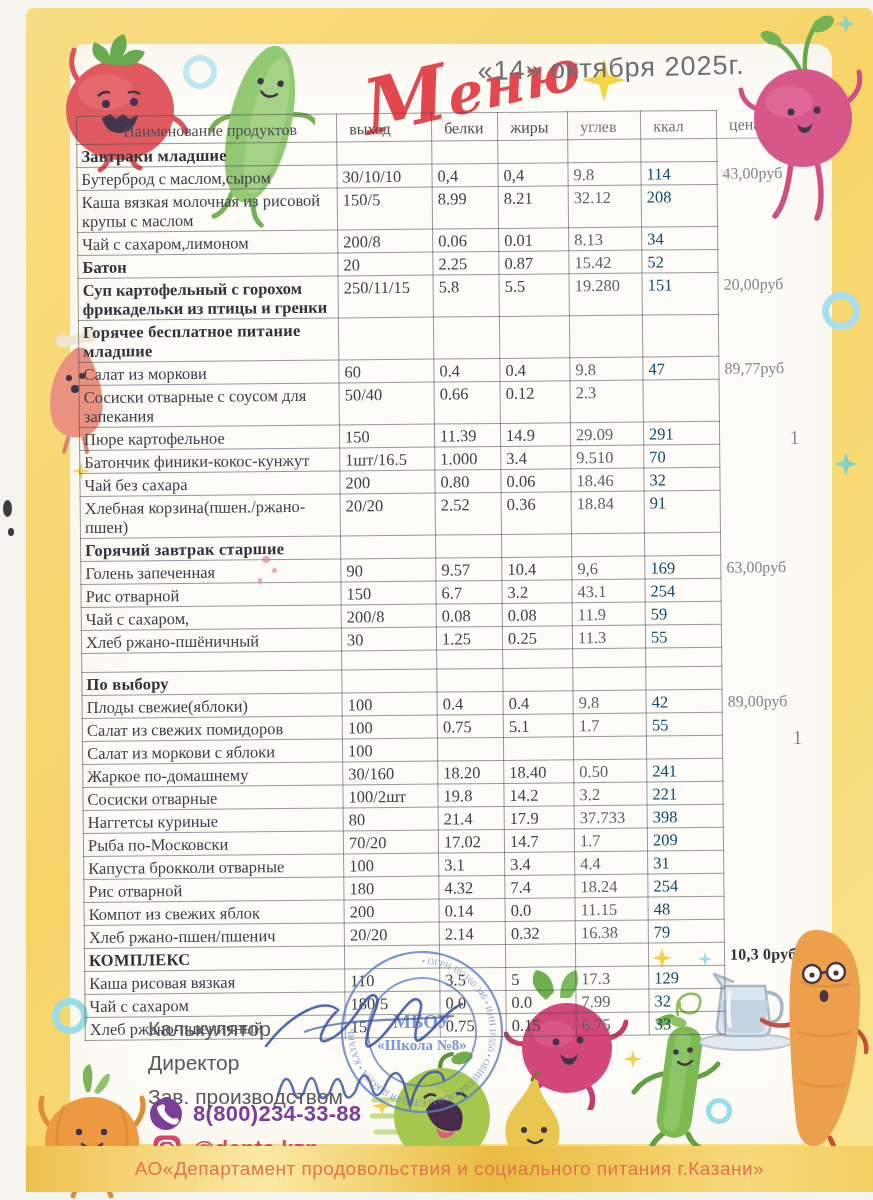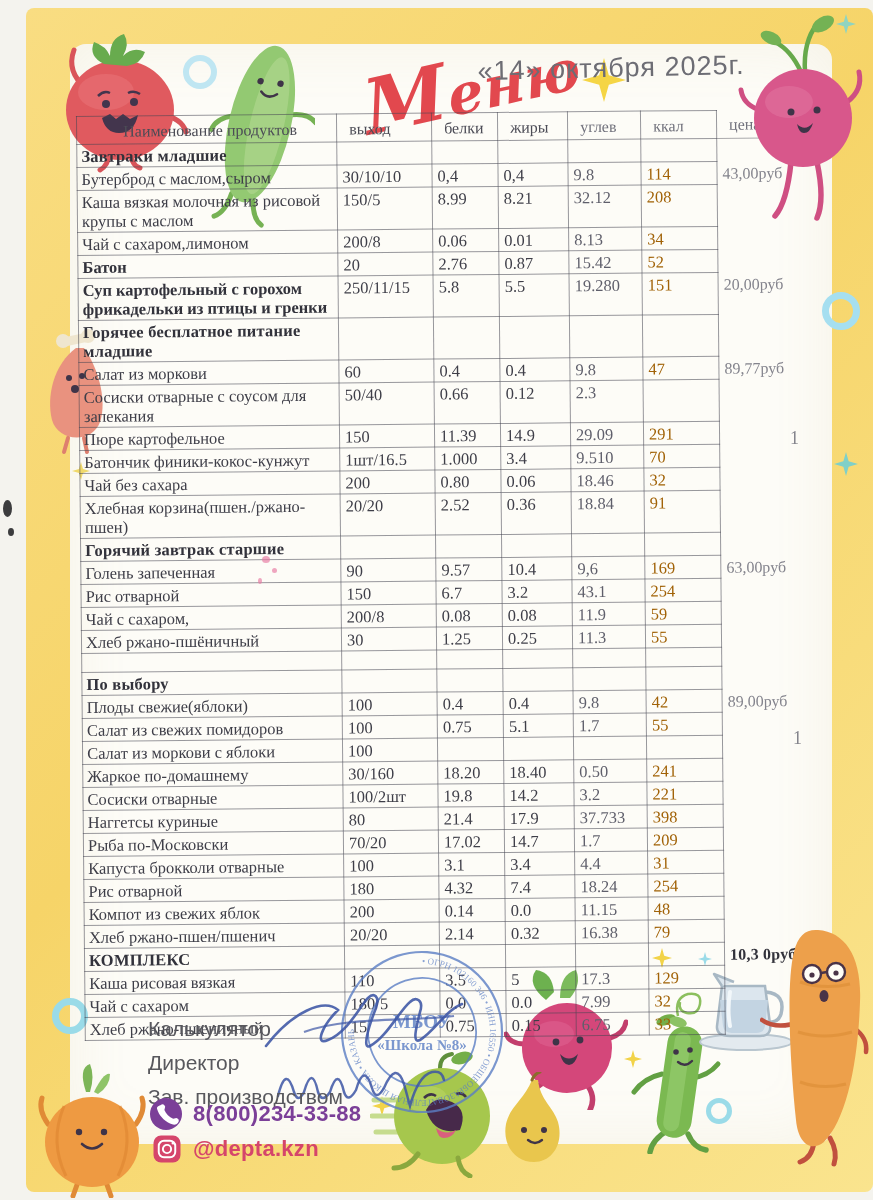--- a/index.html
+++ b/index.html
@@ -34,7 +34,7 @@
   .menu thead th.c-carb,.menu thead th.c-kcal{color:#71717c;}
   .menu td.c-name{padding-left:4px;}
   .menu td.c-carb{color:#5f5f6b;}
-  .menu td.c-kcal{color:#a16207;}
+  .menu td.c-kcal{color:#0c4a6e;}
   .menu .c-price{border:0 !important;border-left:1px solid rgba(70,70,82,.45) !important;
      color:#84848d;font-size:16px;white-space:nowrap;}
   .menu thead .c-price{border-bottom:1px solid rgba(70,70,82,.45) !important;color:#71717c;}

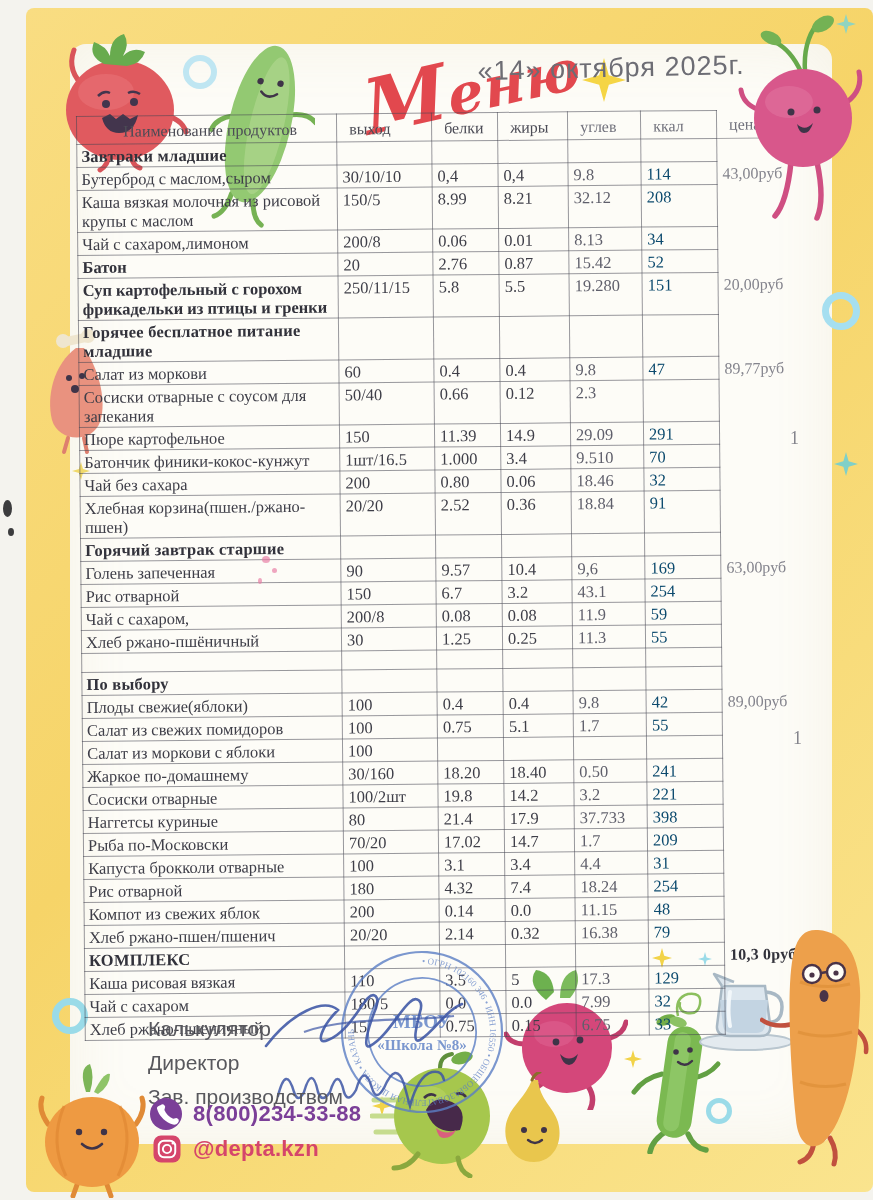--- a/index.html
+++ b/index.html
@@ -312,7 +312,7 @@
           <tr class=" bold">
             <td class="c-name">Батон</td>
             <td class="c-out">20</td>
-            <td class="c-prot">2.76</td>
+            <td class="c-prot">2.25</td>
             <td class="c-fat">0.87</td>
             <td class="c-carb">15.42</td>
             <td class="c-kcal">52</td>

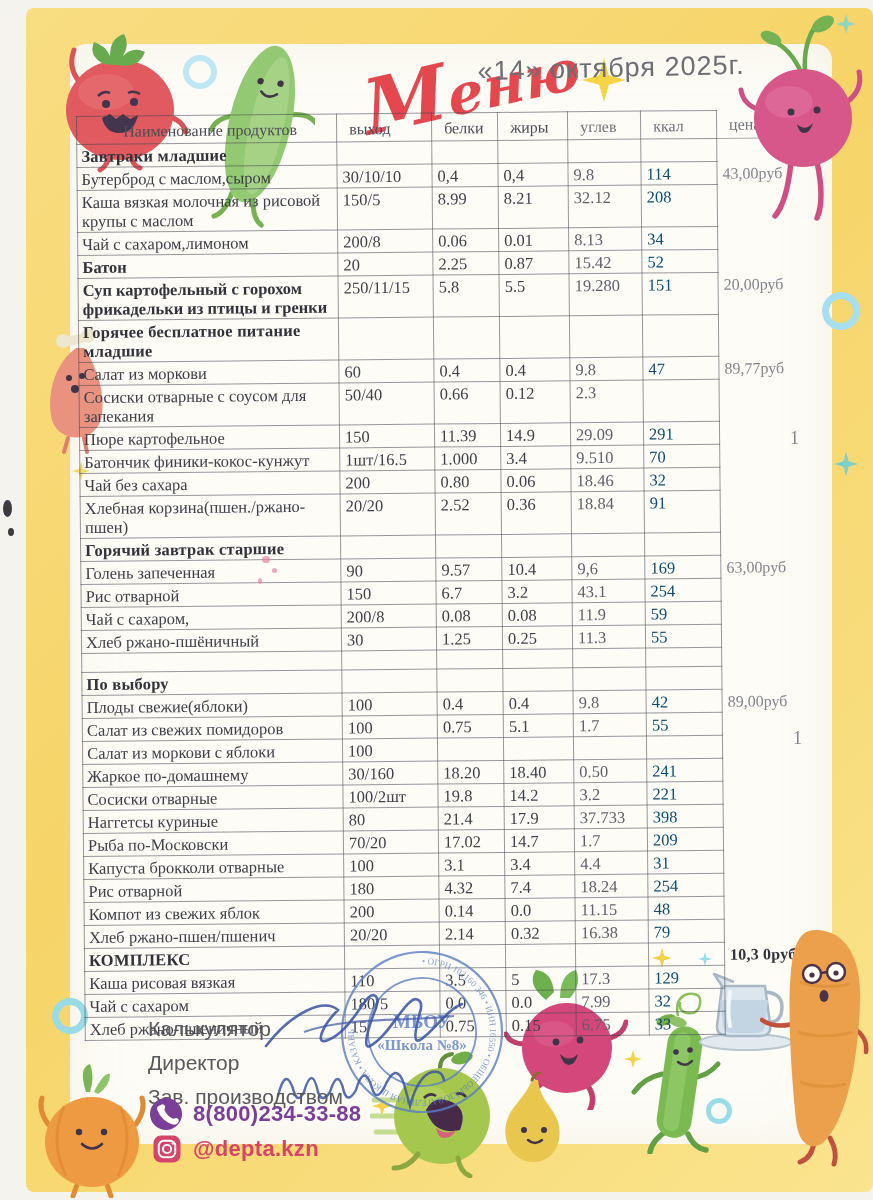--- a/index.html
+++ b/index.html
@@ -648,6 +648,9 @@
     <span class="txt">@depta.kzn</span>
   </div>
 
+  <div class="footer-band">
+    <span>АО«Департамент продовольствия и социального питания г.Казани»</span>
+  </div>
 
   <div class="blot" style="left:3px;top:500px;width:9px;height:17px;"></div>
   <div class="blot" style="left:8px;top:528px;width:6px;height:8px;"></div>

